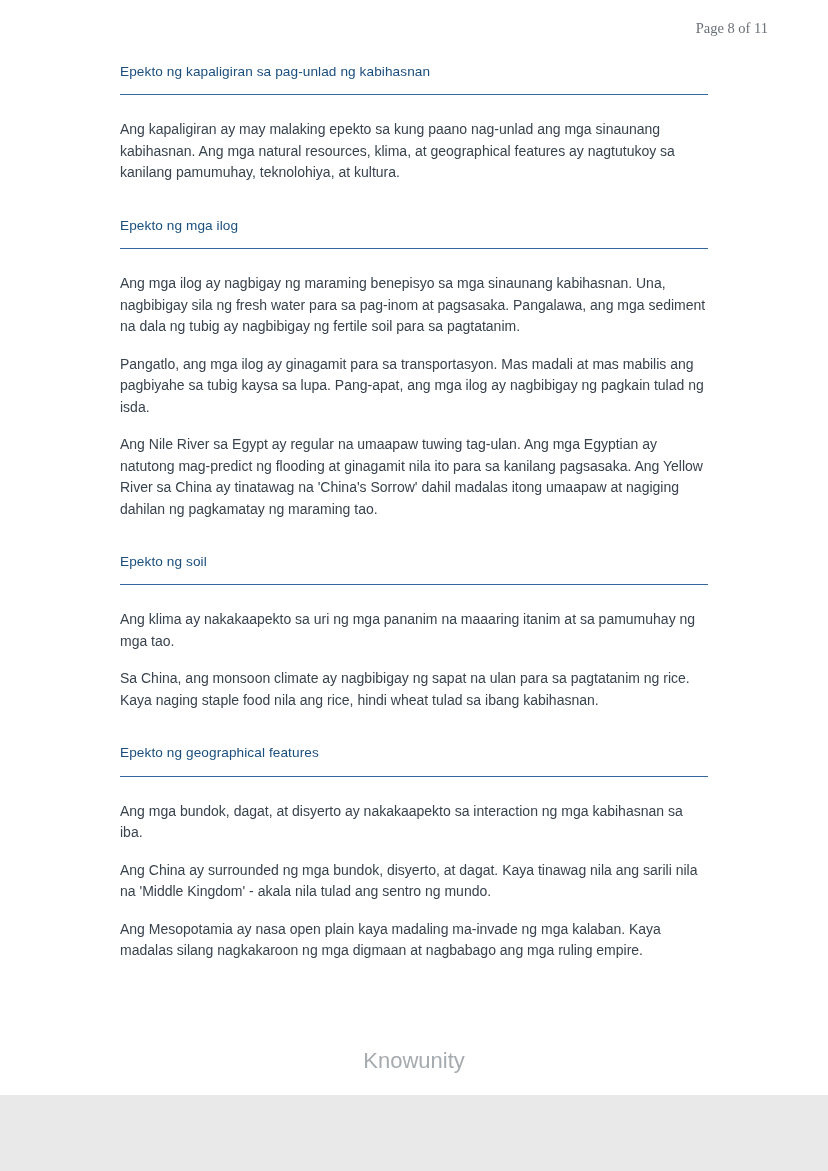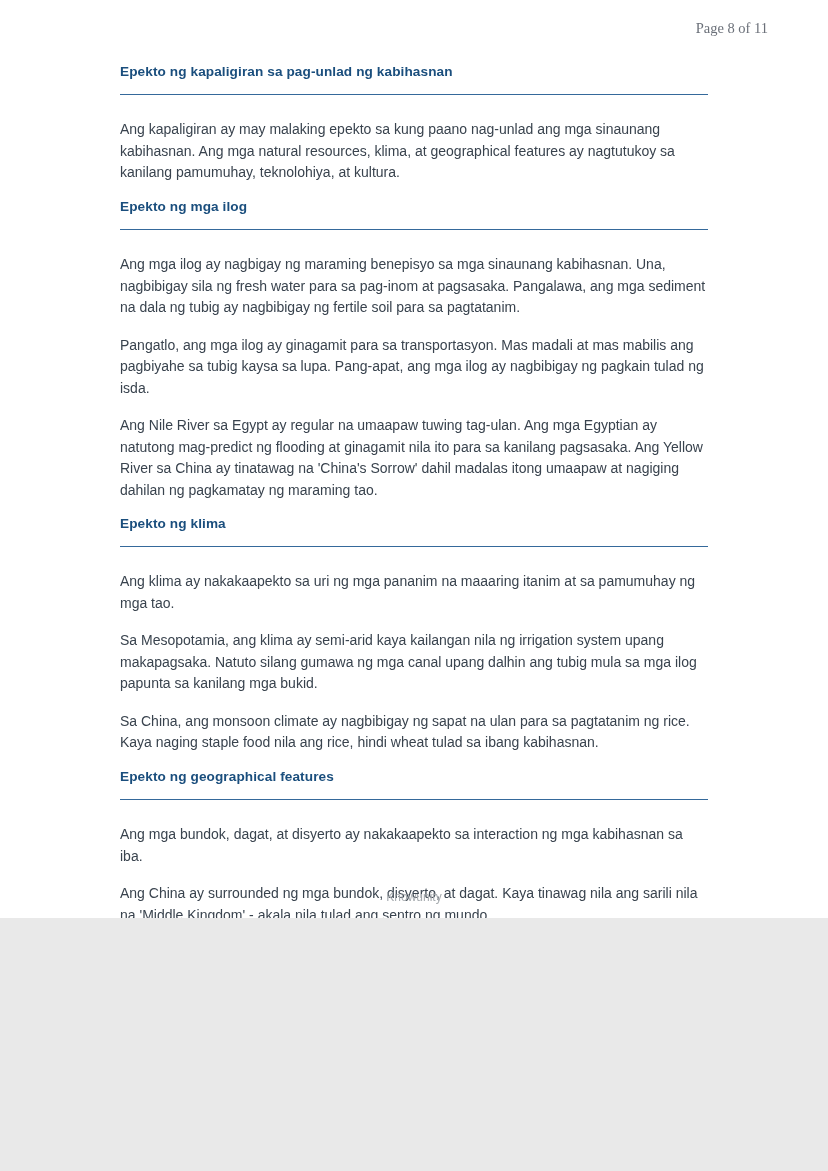--- a/index.html
+++ b/index.html
@@ -15,7 +15,7 @@
   .page{
     position:relative;
     width:828px;
-    height:918px;
+    height:1095px;
     margin:0 auto;
     background:#ffffff;
     overflow:hidden;

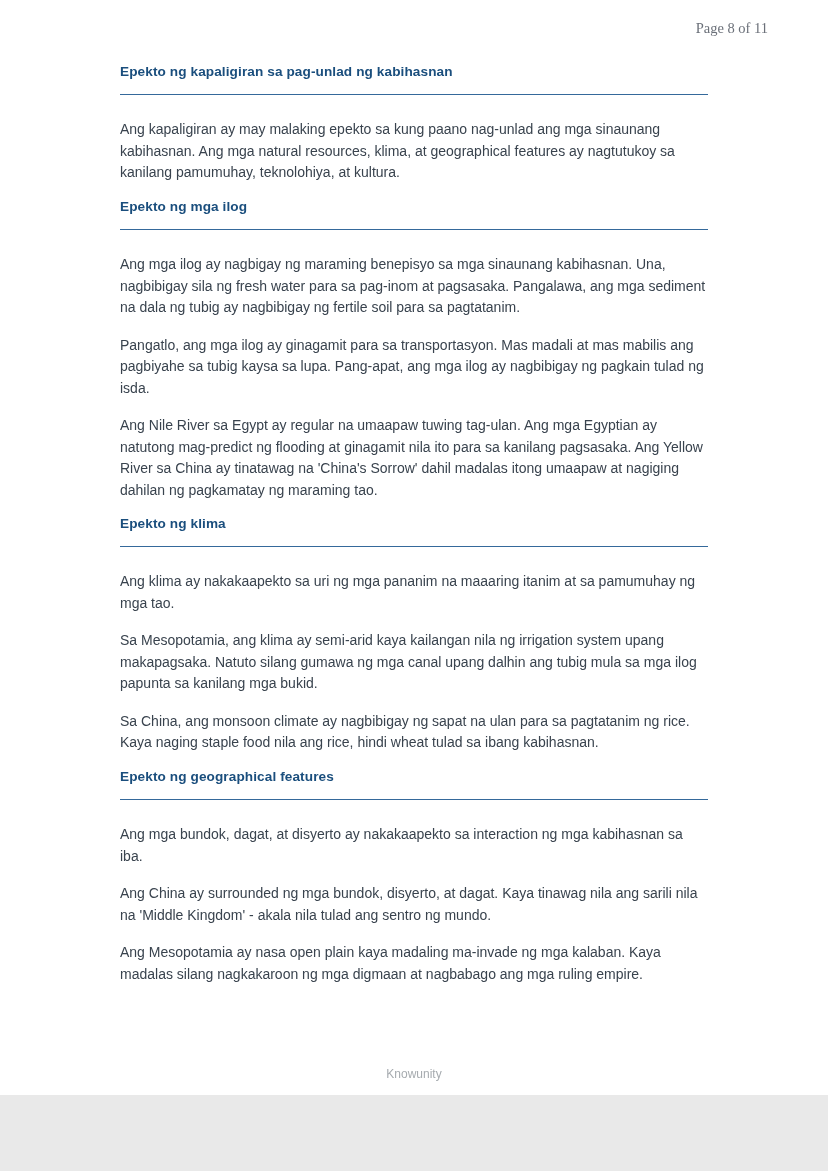--- a/index.html
+++ b/index.html
@@ -36,7 +36,7 @@
   .section-heading{
     margin:0;
     font-size:13.6px;
-    font-weight:700;
+    font-weight:400;
     color:var(--heading-color);
     letter-spacing:0.1px;
     line-height:1.2;

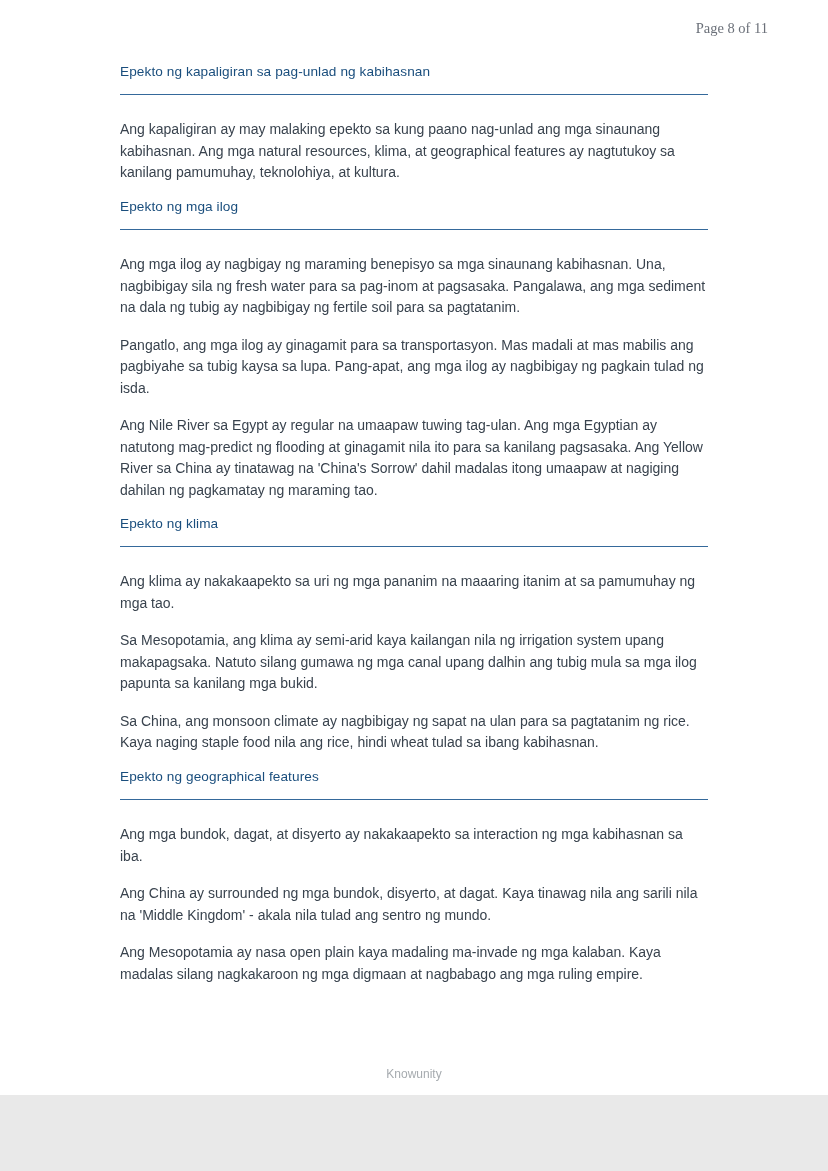--- a/index.html
+++ b/index.html
@@ -31,7 +31,7 @@
   .content{
     padding:64px 120px 0 120px;
   }
-  .doc-section{margin-top:15px;}
+  .doc-section{margin-top:34px;}
   .doc-section:first-child{margin-top:0;}
   .section-heading{
     margin:0;

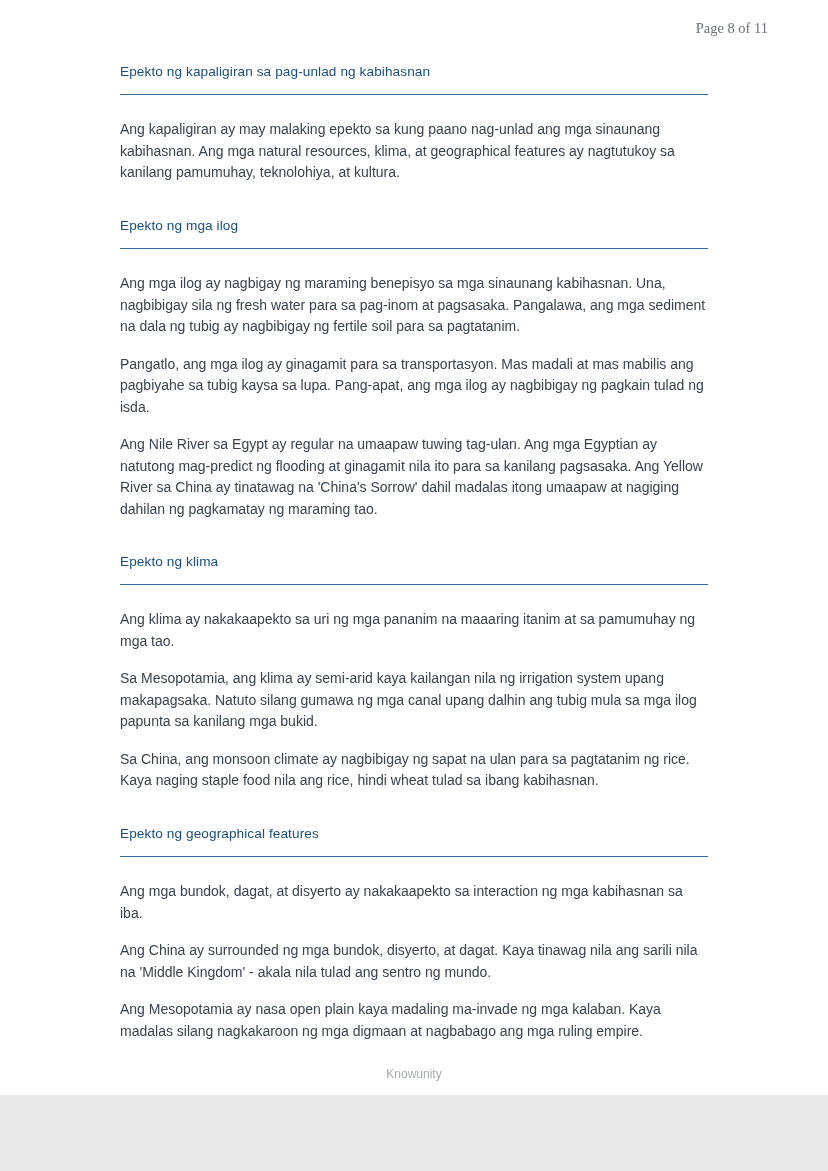--- a/index.html
+++ b/index.html
@@ -90,7 +90,7 @@
   </section>
 
   <section class="doc-section">
-    <h2 class="section-heading">Epekto ng klima</h2>
+    <h2 class="section-heading">Epekto ng soil</h2>
     <hr class="section-rule">
     <div class="section-body">
           <p class="para">Ang klima ay nakakaapekto sa uri ng mga pananim na maaaring itanim at sa pamumuhay ng mga tao.</p>

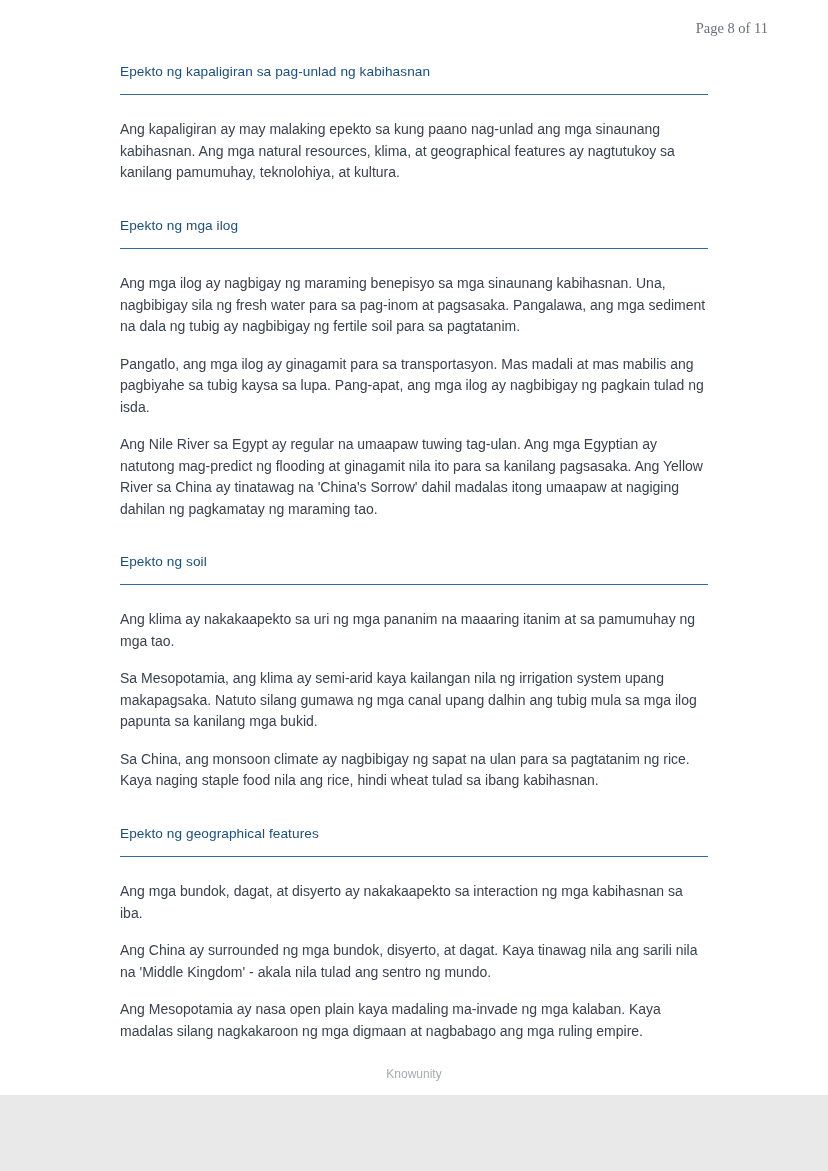--- a/index.html
+++ b/index.html
@@ -94,7 +94,6 @@
     <hr class="section-rule">
     <div class="section-body">
           <p class="para">Ang klima ay nakakaapekto sa uri ng mga pananim na maaaring itanim at sa pamumuhay ng mga tao.</p>
-          <p class="para">Sa Mesopotamia, ang klima ay semi-arid kaya kailangan nila ng irrigation system upang makapagsaka. Natuto silang gumawa ng mga canal upang dalhin ang tubig mula sa mga ilog papunta sa kanilang mga bukid.</p>
           <p class="para">Sa China, ang monsoon climate ay nagbibigay ng sapat na ulan para sa pagtatanim ng rice. Kaya naging staple food nila ang rice, hindi wheat tulad sa ibang kabihasnan.</p>
         </div>
   </section>

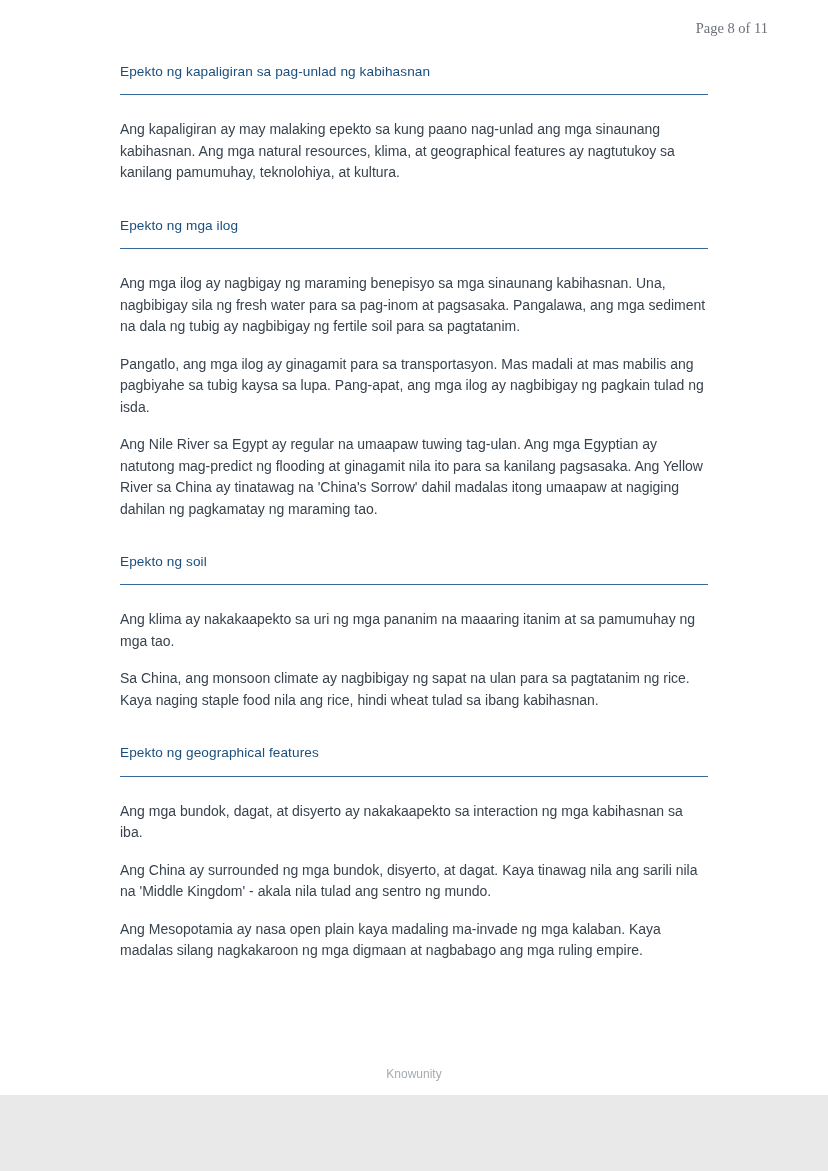--- a/index.html
+++ b/index.html
@@ -56,11 +56,11 @@
   }
   .footer{
     position:absolute;
-    bottom:14px;
+    bottom:21px;
     left:0;
     width:100%;
     text-align:center;
-    font-size:12px;
+    font-size:22px;
     color:var(--brand-color);
   }
 </style>

